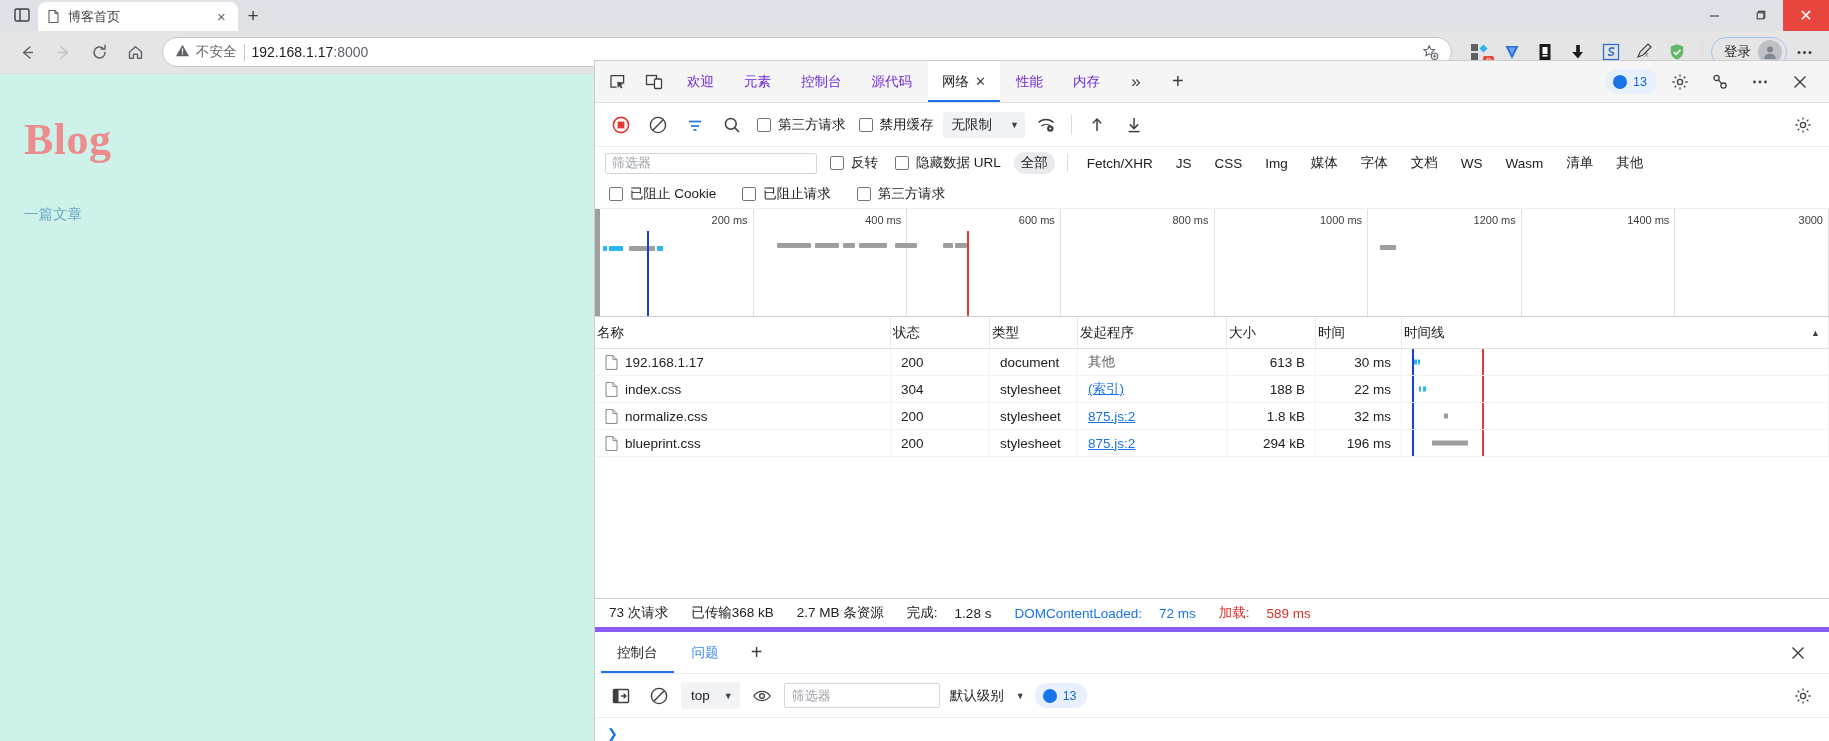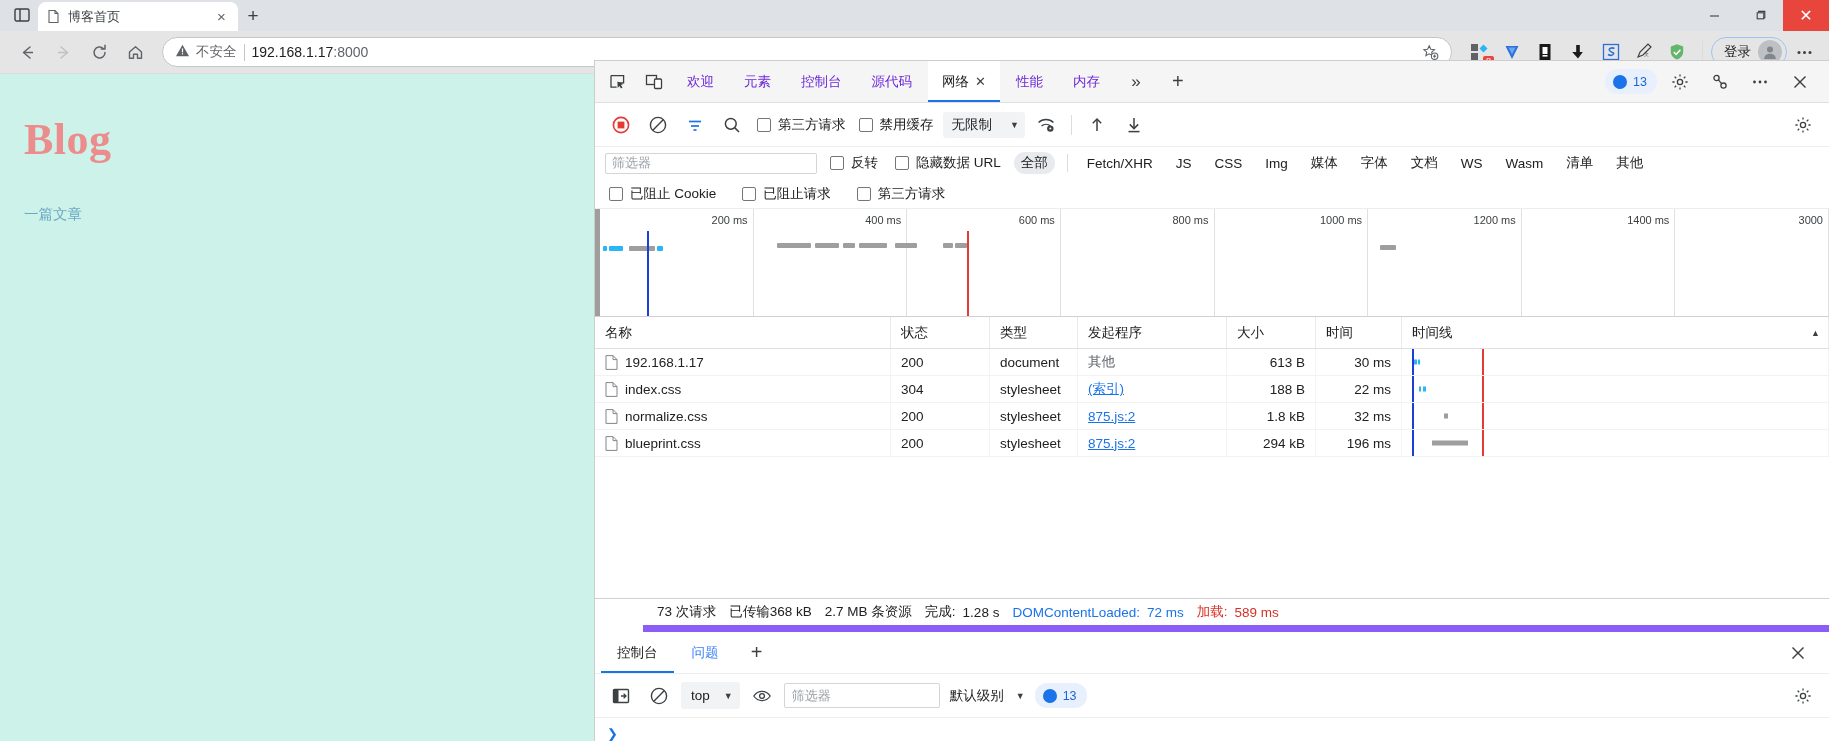--- a/index.html
+++ b/index.html
@@ -177,7 +177,7 @@
     border-bottom:1px solid #d0d0d0; }
   .tbl-head { display:flex; height:32px; background:#fff; border-bottom:1px solid #e0e0e0;
     font-size:13.5px; color:#202124; align-items:center; flex:0 0 32px; }
-  .tbl-head .th { padding:0 10px; height:100%; display:flex; align-items:center; border-right:1px solid #eaeaea;
+  .tbl-head .th { padding:0 2px; height:100%; display:flex; align-items:center; border-right:1px solid #eaeaea;
     position:relative; }
   .tbl-row { display:flex; height:27px; align-items:center; font-size:13.5px; color:#202124;
     border-bottom:1px solid #f2f2f2; }

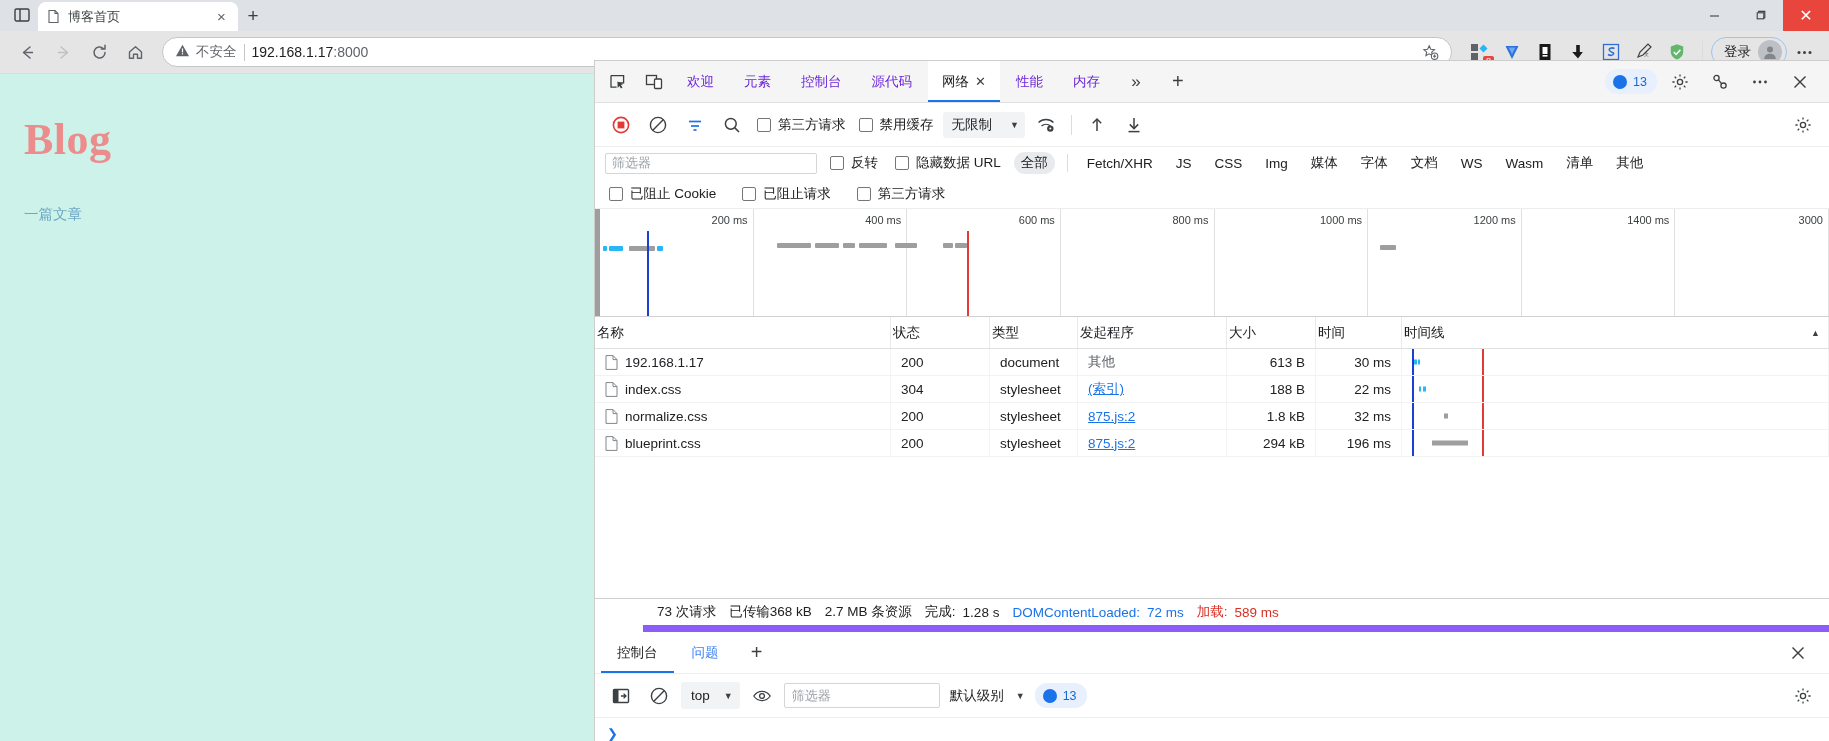--- a/index.html
+++ b/index.html
@@ -204,10 +204,9 @@
 
   
   .nw-summary {
-    height:33px; display:flex; align-items:center; gap:13px; padding:0 14px;
-    font-size:13.5px; color:#202124; border-bottom:7px solid #8b5cf6; flex:0 0 33px;
+    height:33px; display:flex; align-items:center; gap:23px; padding:0 14px;
+    font-size:13.5px; color:#202124; border-bottom:5px solid #8b5cf6; flex:0 0 33px;
     white-space:nowrap;
-    margin-left:48px;
   }
   .sum-blue { color:#1a73e8; }
   .sum-red { color:#d93025; }

